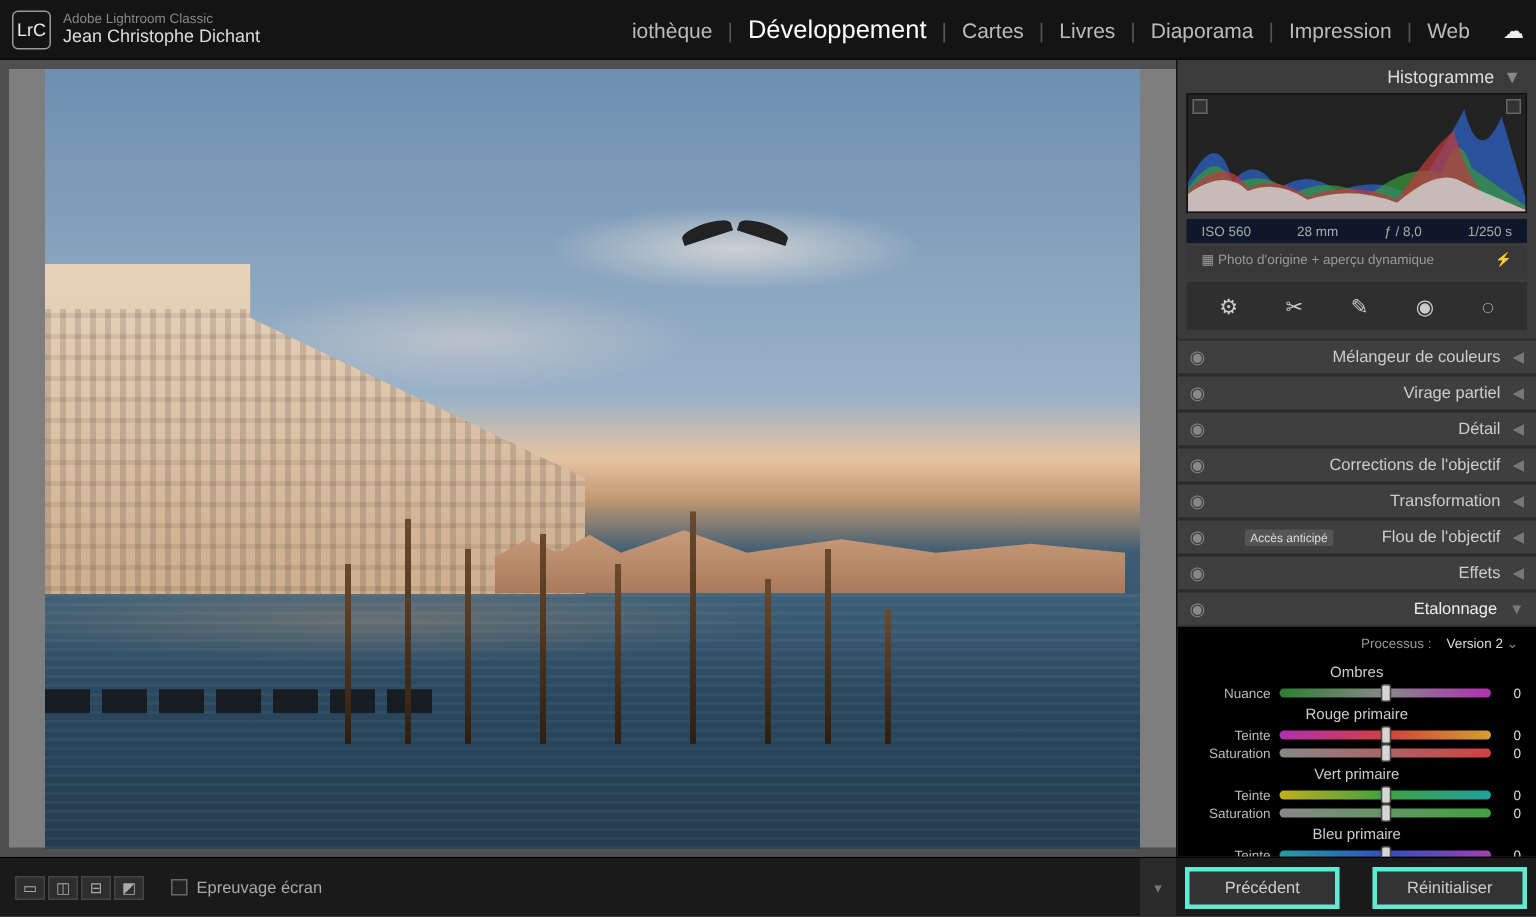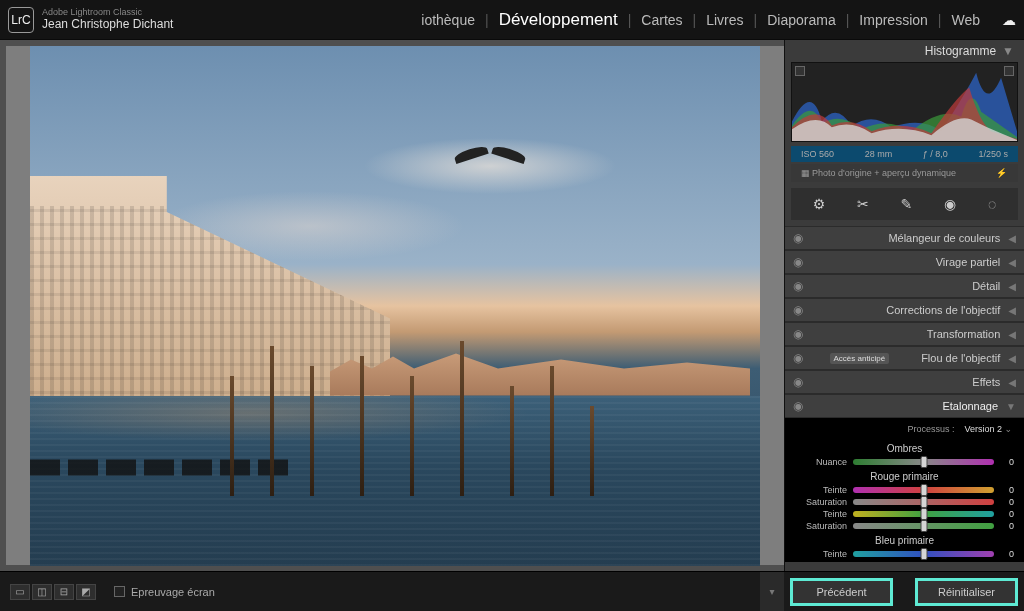--- a/index.html
+++ b/index.html
@@ -41,7 +41,7 @@
   .histogram-box svg { width: 100%; height: 100%; }
   .clip { position:absolute; top:3px; width:10px; height:10px; border:1px solid #666; background:#333; }
   .clip.l { left:3px; } .clip.r { right:3px; }
-  .exif { display:flex; justify-content: space-between; padding: 3px 10px; font-size:9px; color:#aaa; background:#0c4a6e; margin: 0 6px; }
+  .exif { display:flex; justify-content: space-between; padding: 3px 10px; font-size:9px; color:#aaa; background:#0f172a; margin: 0 6px; }
   .sub-row { display:flex; justify-content: space-between; align-items:center; padding: 4px 10px; font-size:9px; color:#999; background:#383838; margin: 2px 6px 6px 6px; }
   .tools { display:flex; justify-content: space-around; align-items:center; padding: 8px 6px; background:#2f2f2f; margin: 0 6px 6px 6px; }
   .tools span { font-size:14px; color:#ccc; cursor:pointer; }

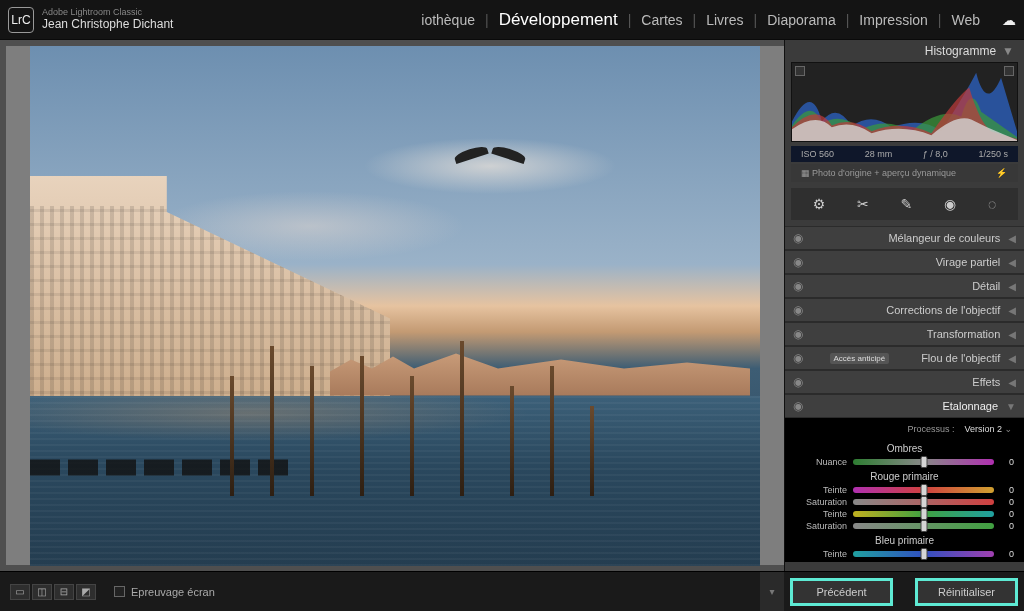--- a/index.html
+++ b/index.html
@@ -237,6 +237,7 @@
             </div>
             <span class="sval">0</span>
           </div>
+          <div class="group-title">Vert primaire</div>
           <div class="slider-row">
             <span class="slab">Teinte</span>
             <div class="track t-vert-t">

